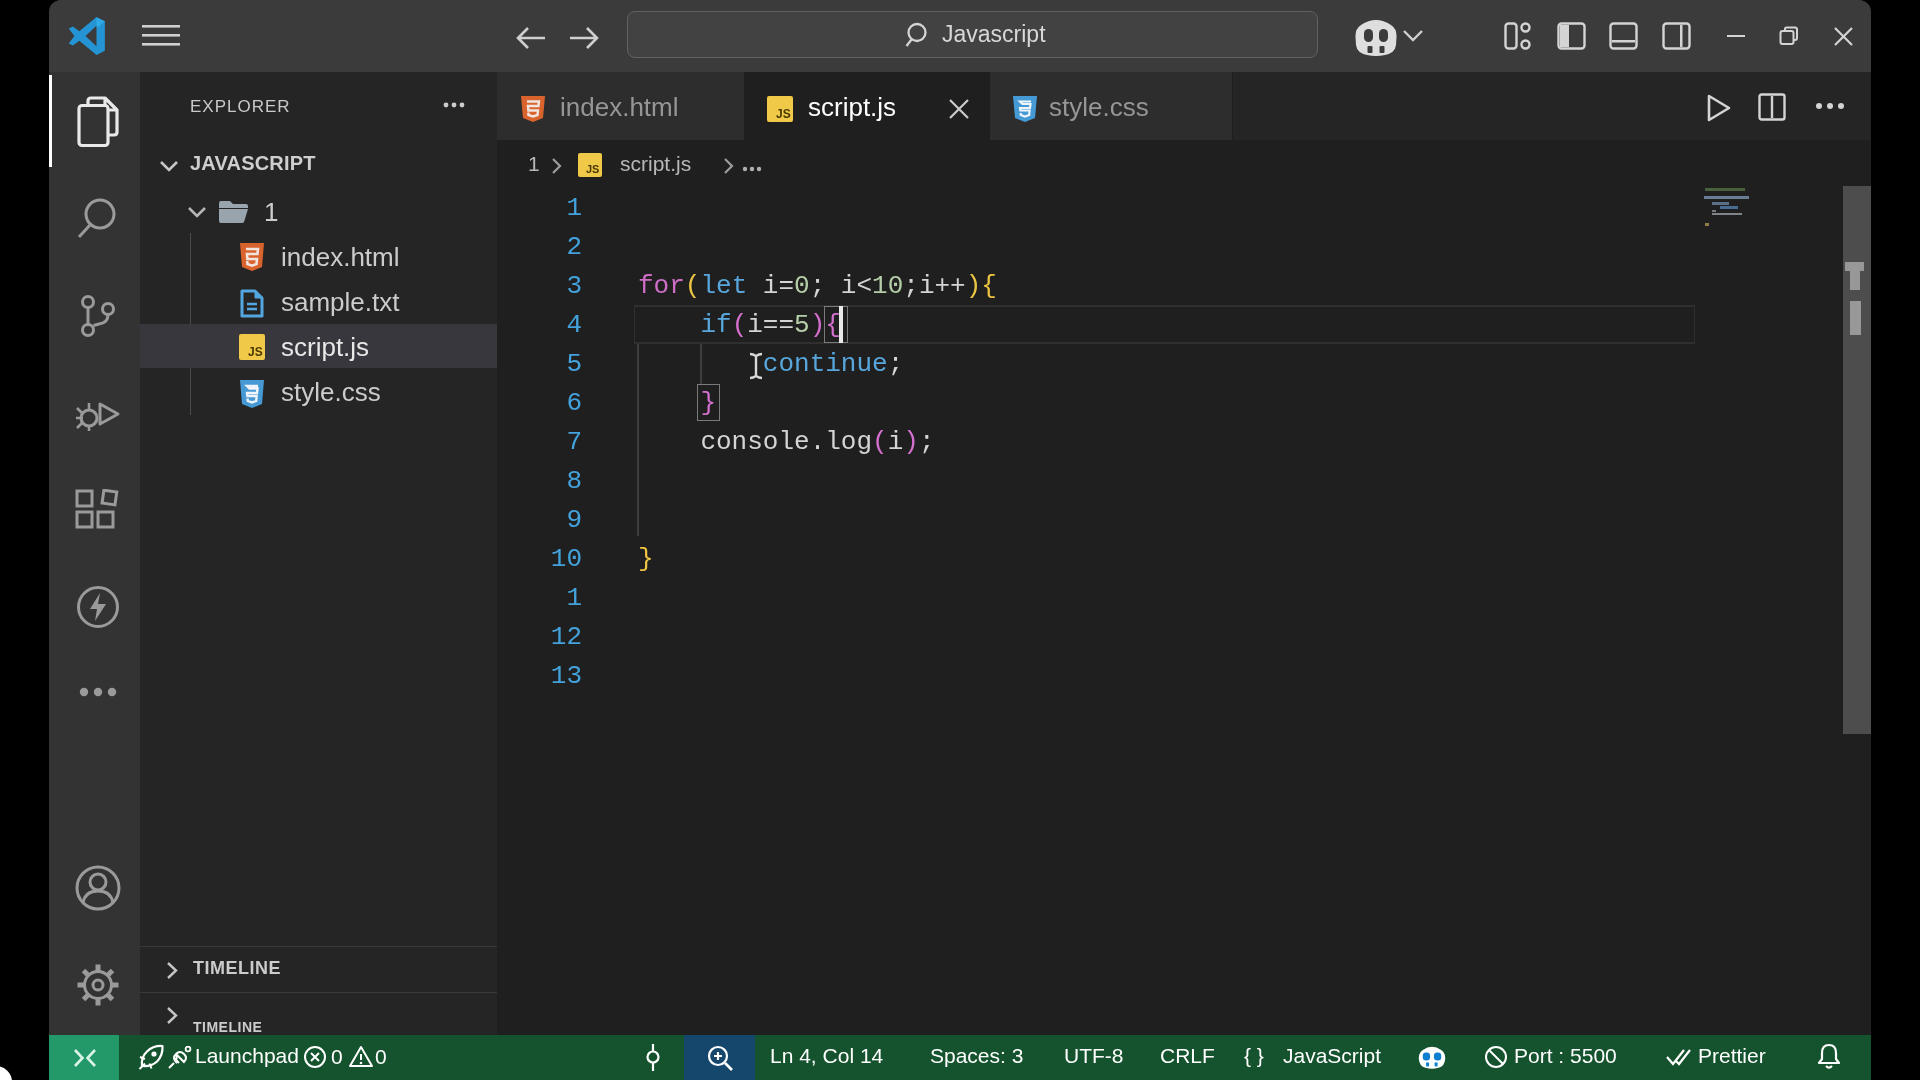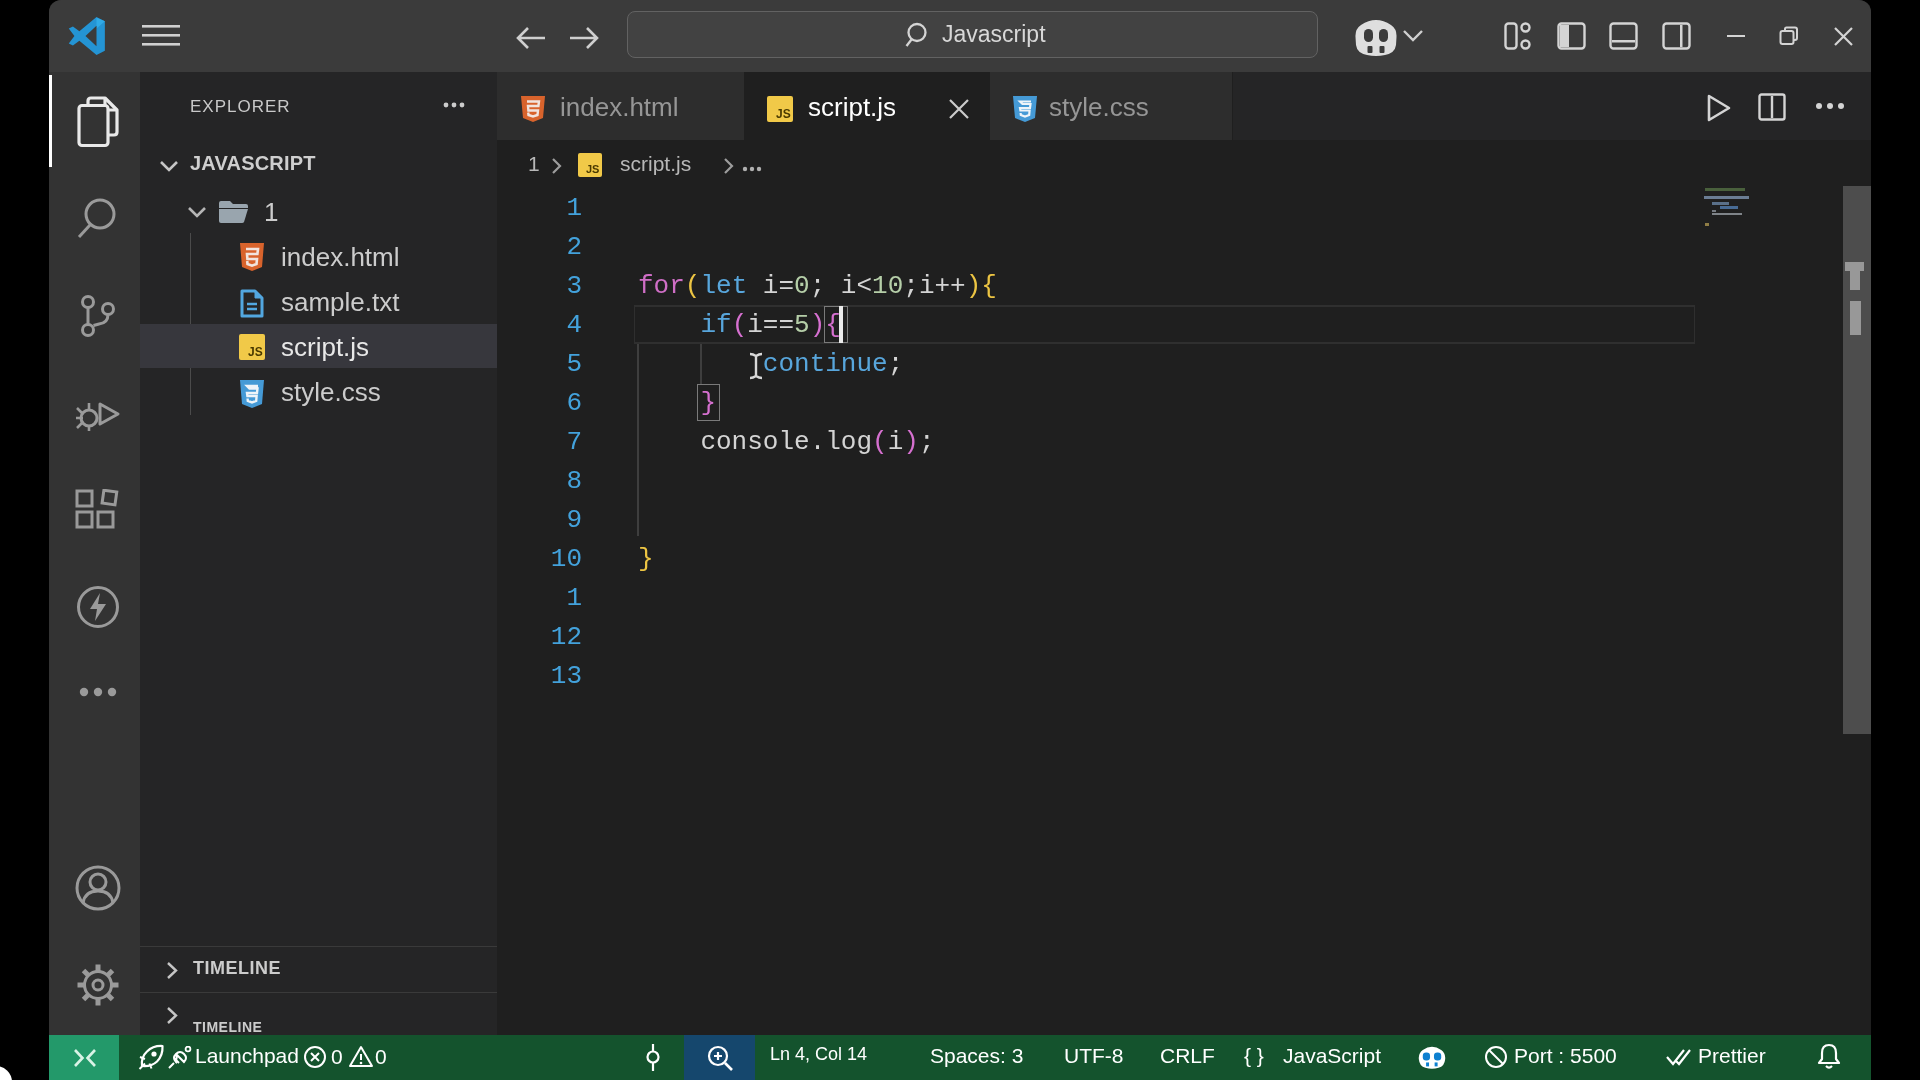--- a/index.html
+++ b/index.html
@@ -387,7 +387,7 @@
         <path d="M12 8 V16 M8 12 H16" stroke="#ffffff" stroke-width="2.2"></path>
         <path d="M19 19 L26 26" stroke="#ffffff" stroke-width="2.6"></path>
       </svg>
-      <div class="abs" style="left:721px; top:9px; font-size:18px; color:#ffffff;">Ln 4, Col 14</div>
+      <div class="abs" style="left:721px; top:9px; font-size:21px; color:#ffffff;">Ln 4, Col 14</div>
       <div class="abs" style="left:881px; top:9px; font-size:21px; color:#ffffff;">Spaces: 3</div>
       <div class="abs" style="left:1015px; top:9px; font-size:21px; color:#ffffff;">UTF-8</div>
       <div class="abs" style="left:1111px; top:9px; font-size:21px; color:#ffffff;">CRLF</div>

